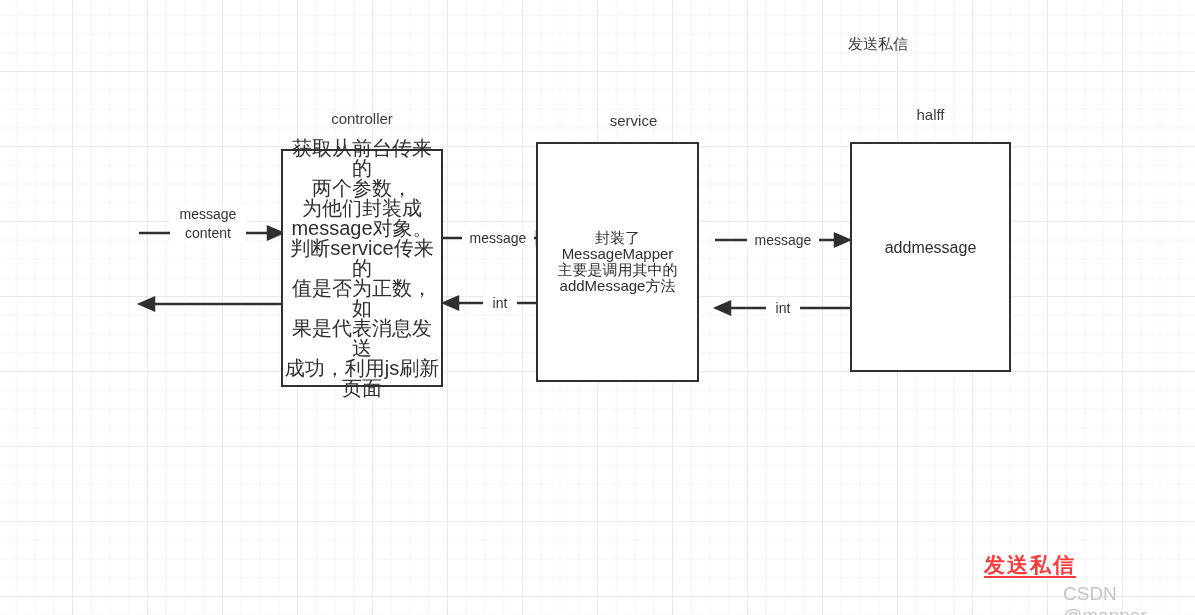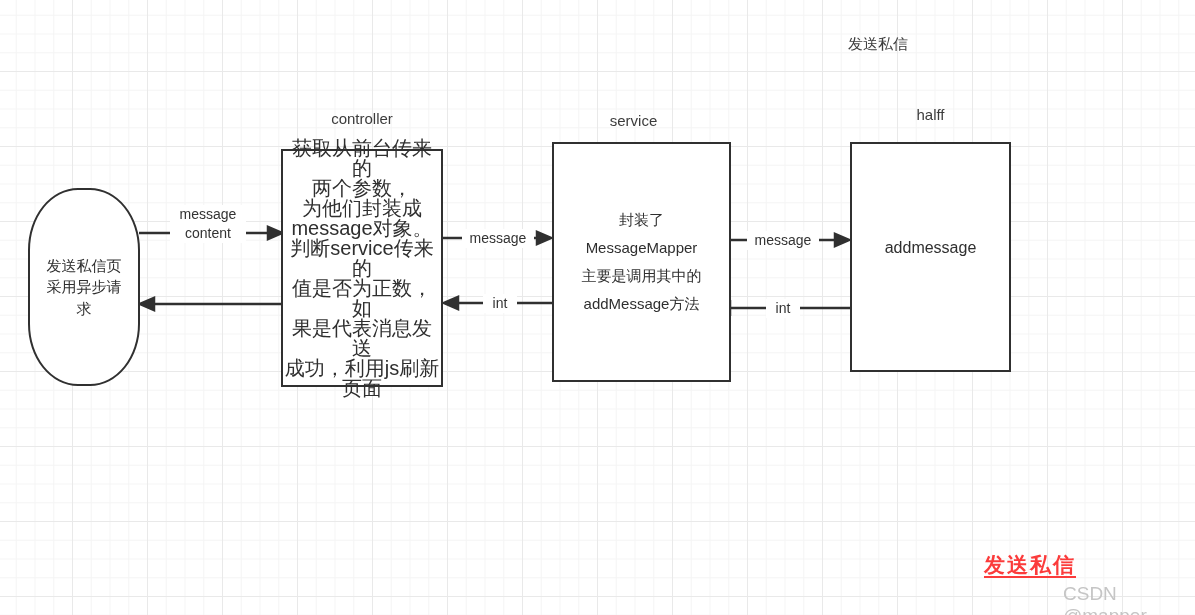--- a/index.html
+++ b/index.html
@@ -55,10 +55,10 @@
   }
 
   .node-service {
-    left: 552px; top: 142px;
-    width: 179px; height: 240px;
+    left: 536px; top: 142px;
+    width: 163px; height: 240px;
     font-size: 15px;
-    line-height: 28px;
+    line-height: 16px;
   }
 
   .node-mapper {

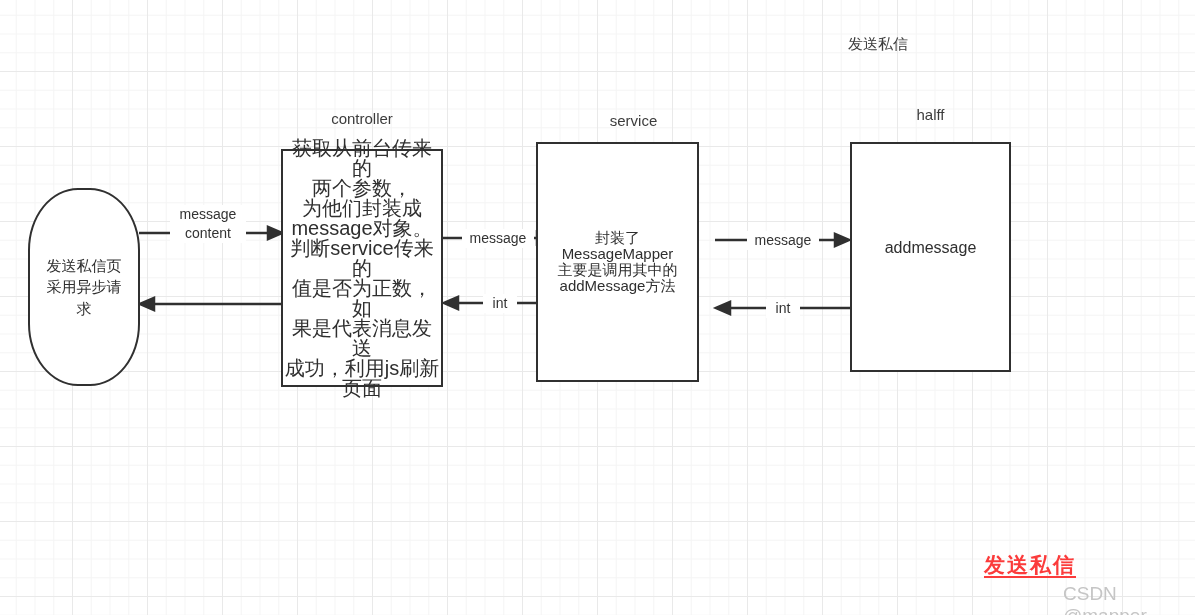--- a/index.html
+++ b/index.html
@@ -150,11 +150,6 @@
     </g>
   </svg>
 
-  <div class="node node-ellipse">
-    <div class="node-body">发送私信页
-采用异步请
-求</div>
-  </div>
 
   <div class="node-title title-controller">controller</div>
   <div class="node node-controller">

